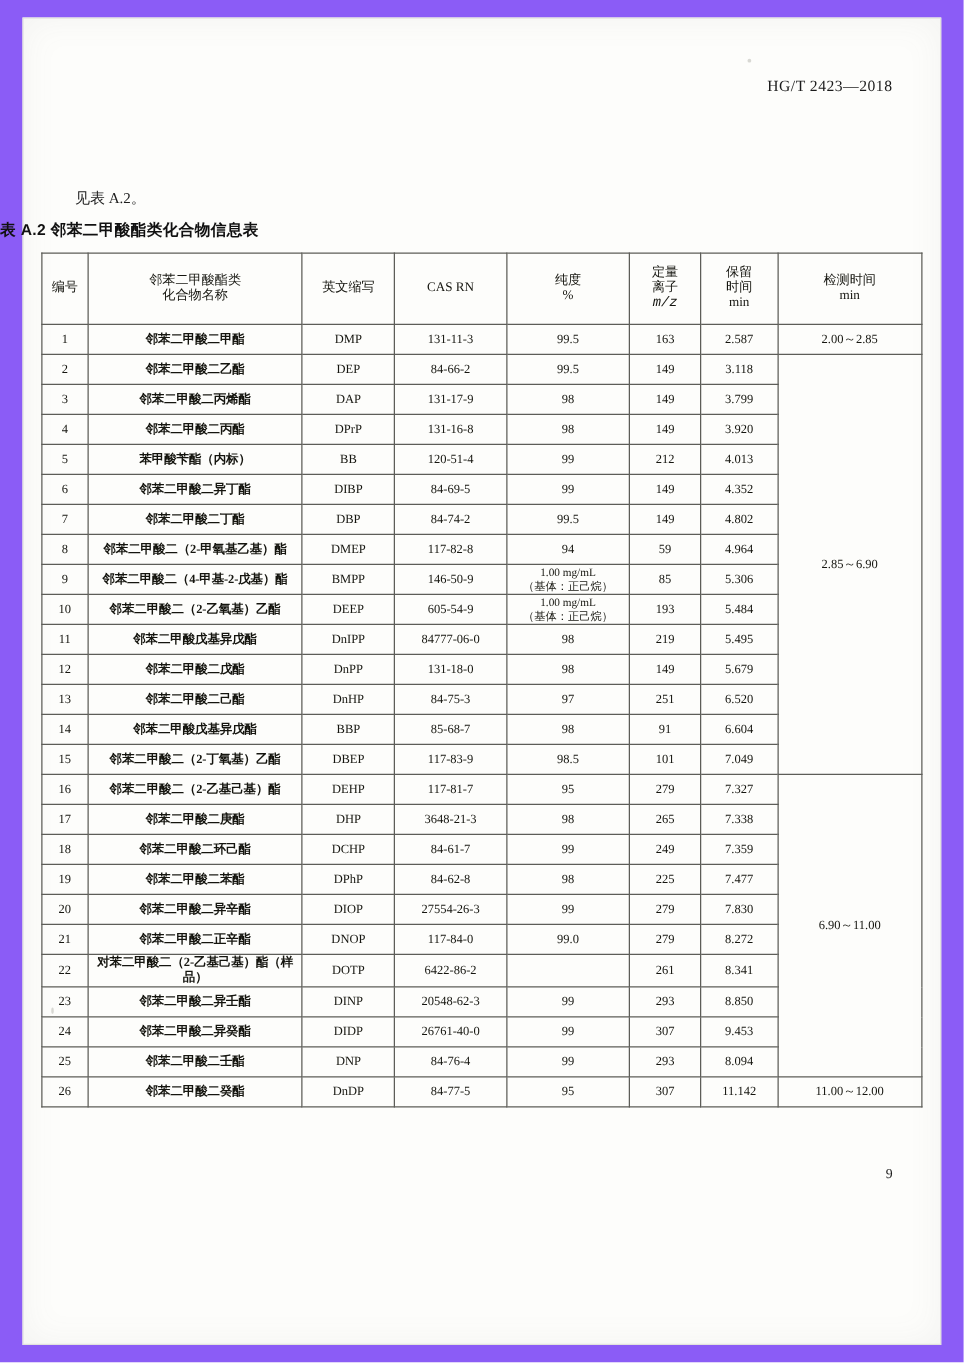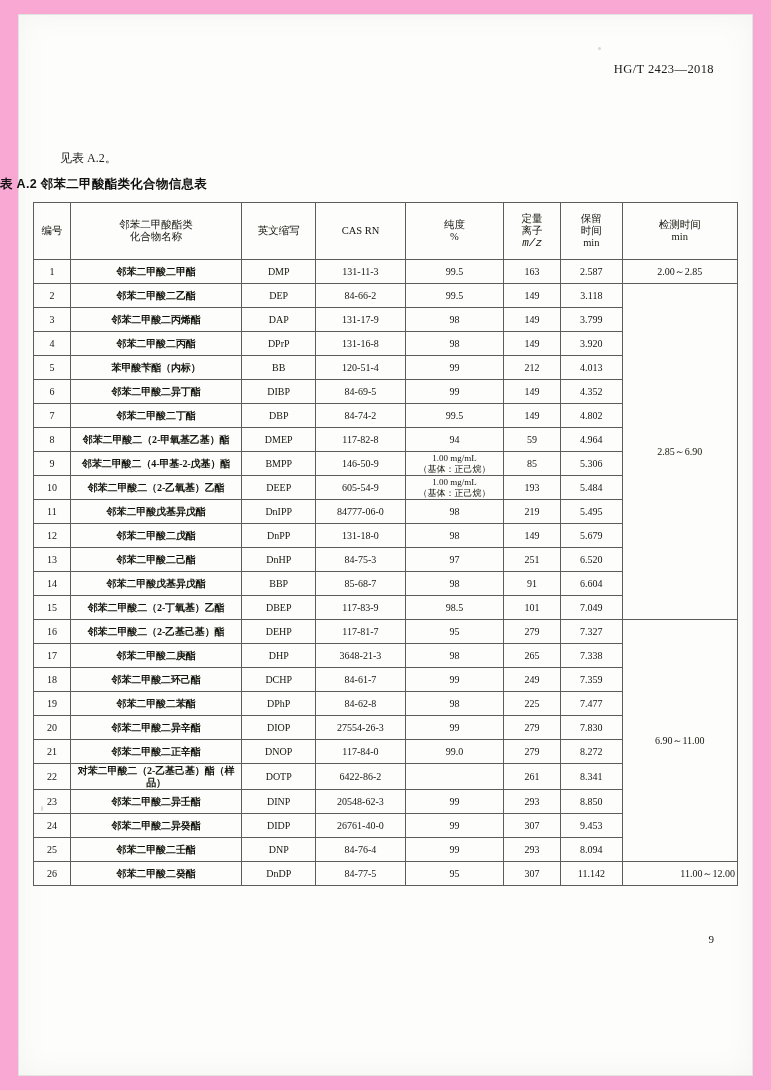--- a/index.html
+++ b/index.html
@@ -18,7 +18,7 @@
     position: relative;
     width: 771px;
     height: 1090px;
-    background: #f9a8d4;
+    background: #8b5cf6;
     box-sizing: border-box;
   }
   .page-inner {

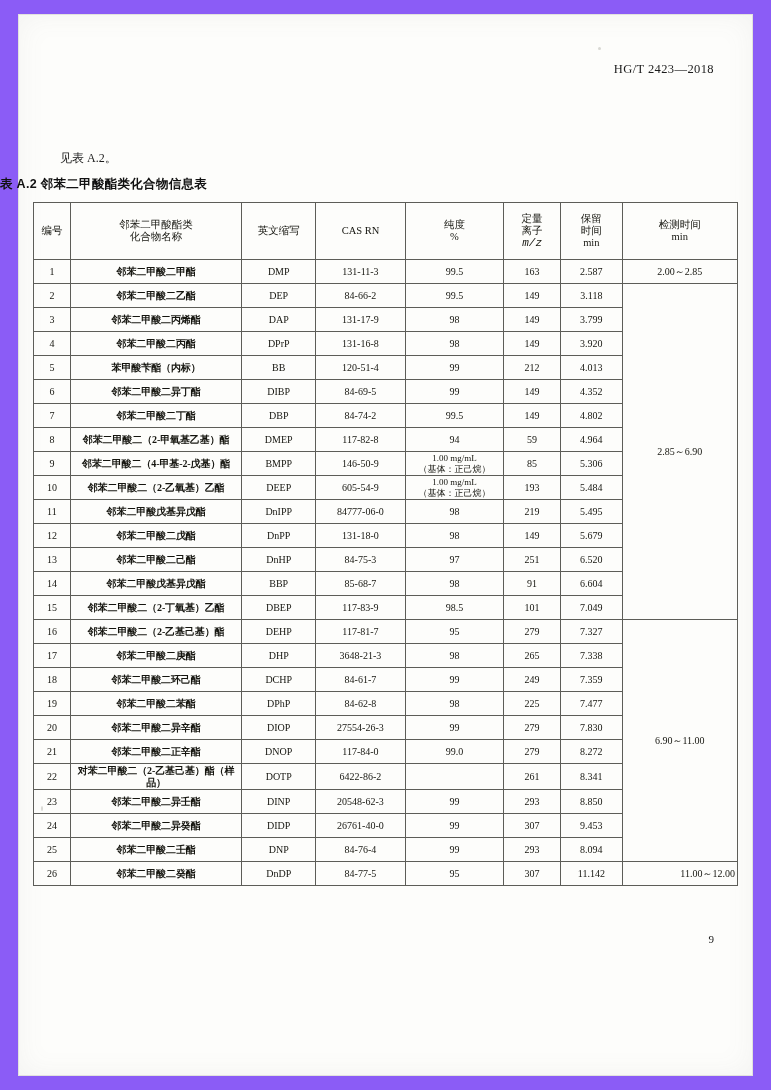--- a/index.html
+++ b/index.html
@@ -430,7 +430,7 @@
             <td>95</td>
             <td>307</td>
             <td>11.142</td>
-            <td rowspan="1" style="vertical-align: middle; text-align: right;">11.00～12.00</td>
+            <td rowspan="1" style="vertical-align: middle;">11.00～12.00</td>
           </tr>
         </tbody>
     </table>

